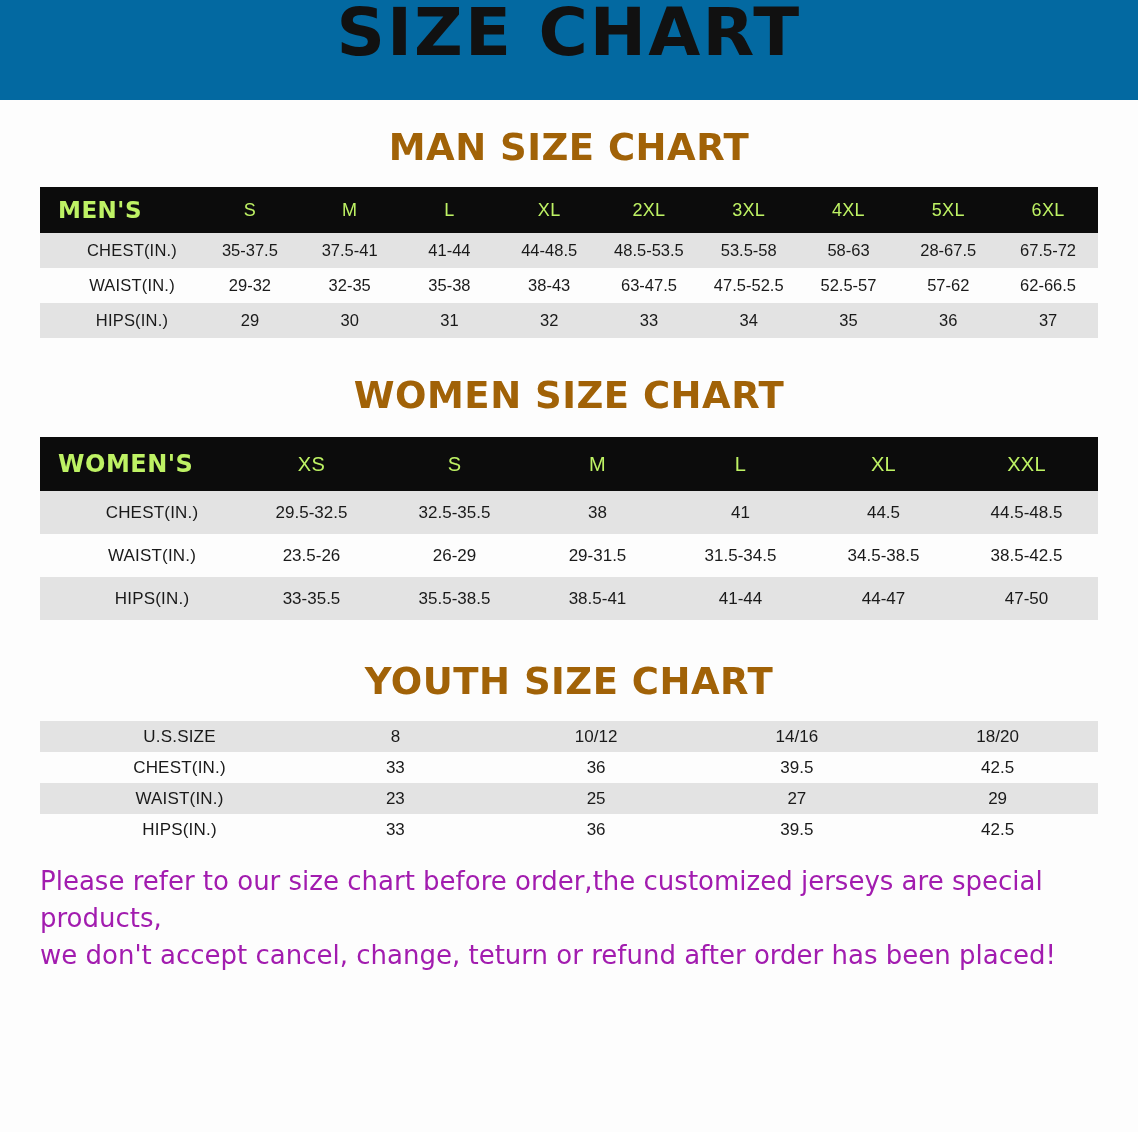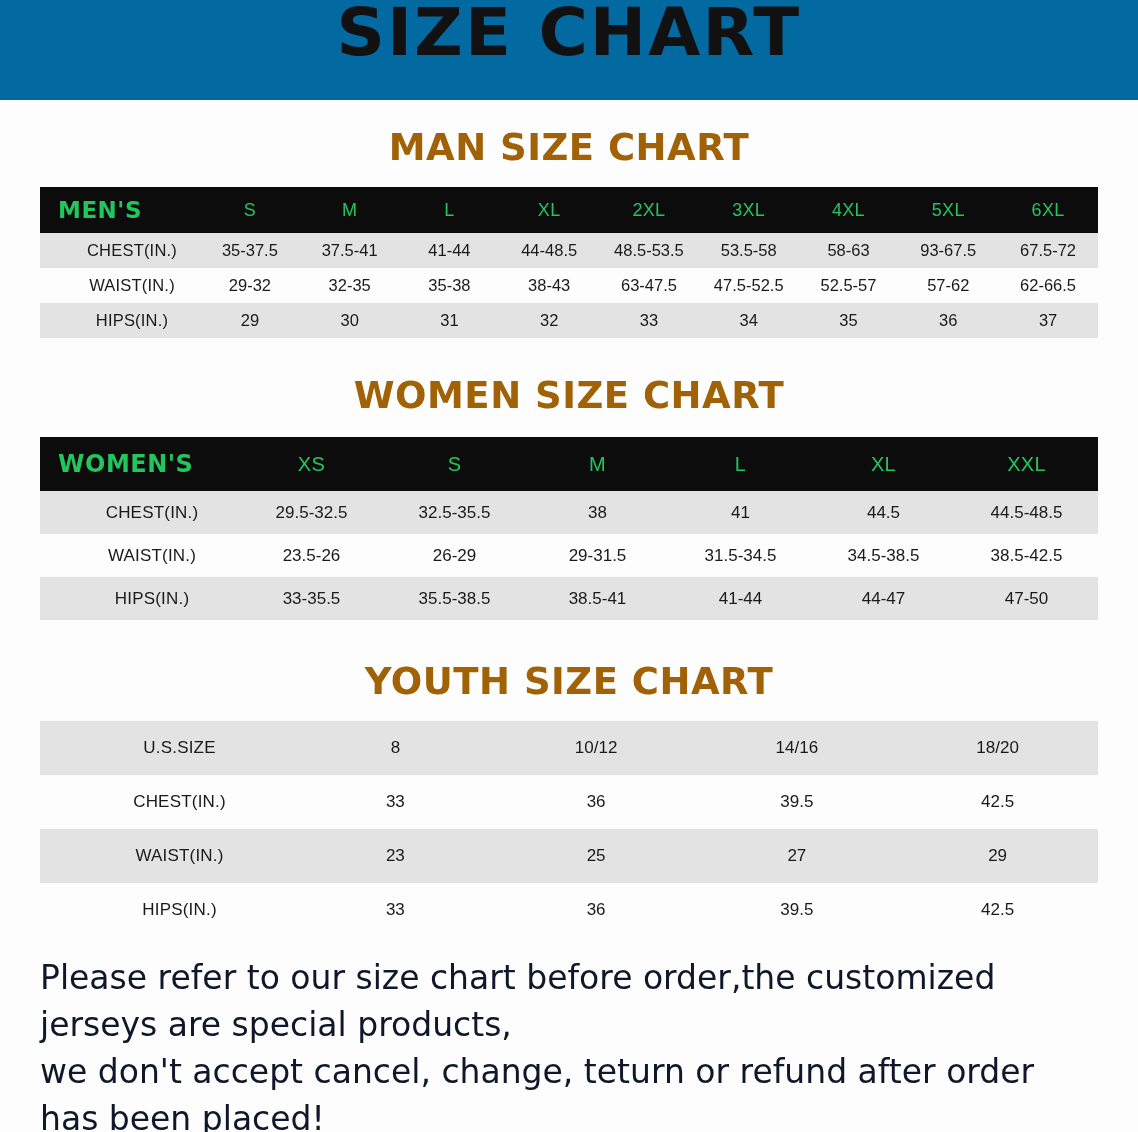--- a/index.html
+++ b/index.html
@@ -59,7 +59,7 @@
   
   tr.head-row { background: #0c0c0c; }
   tr.head-row td {
-    color: #22c55e;
+    color: #bef264;
     height: 46px;
     font-size: 18px;
     letter-spacing: .3px;

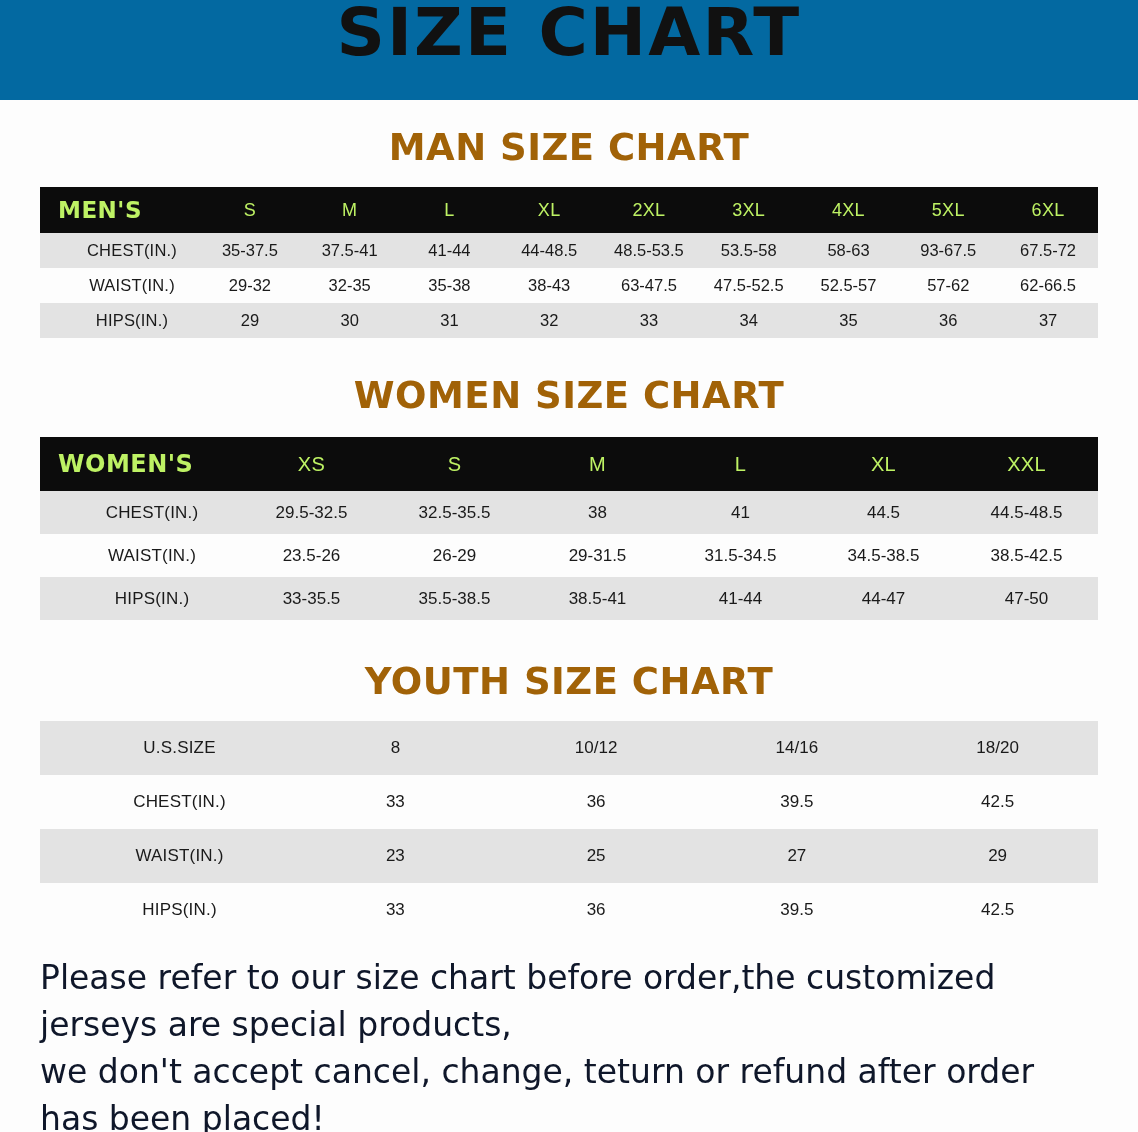--- a/index.html
+++ b/index.html
@@ -149,7 +149,7 @@
         <td>48.5-53.5</td>
         <td>53.5-58</td>
         <td>58-63</td>
-        <td>93-67.5</td>
+        <td>28-67.5</td>
         <td>67.5-72</td>
       </tr>
       <tr class="data-row plain">

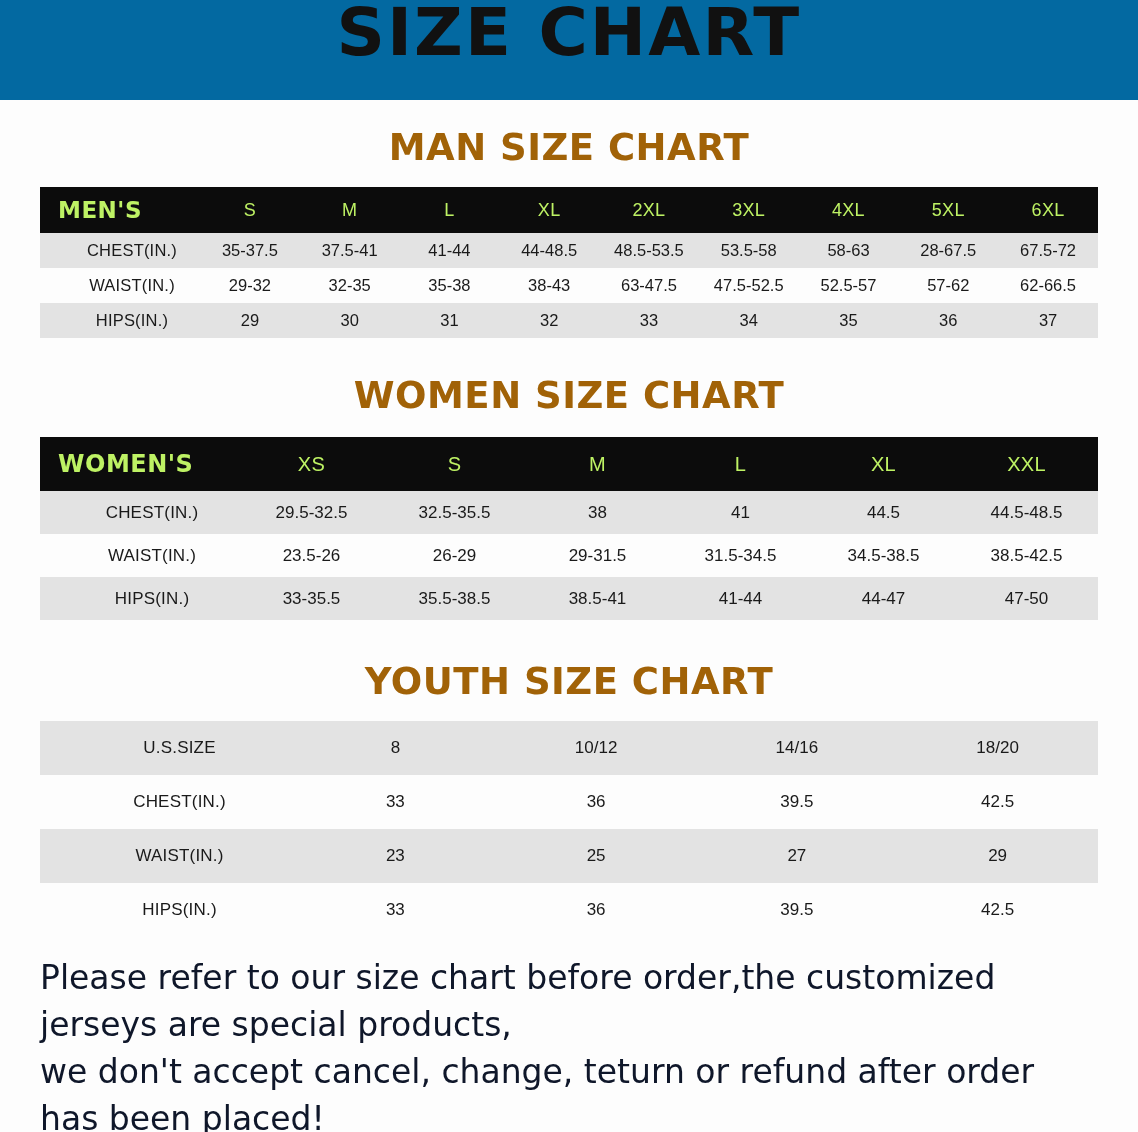--- a/index.html
+++ b/index.html
@@ -92,7 +92,7 @@
   
   #youth-table tr.head-row td { height: 56px; font-size: 21px; }
   #youth-table tr.head-row td.rowlabel { font-size: 25px; }
-  #youth-table tr.data-row td { height: 54px; font-size: 17px; }
+  #youth-table tr.data-row td { height: 31px; font-size: 17px; }
   #youth-table col.lbl { width: 255px; }
 
   

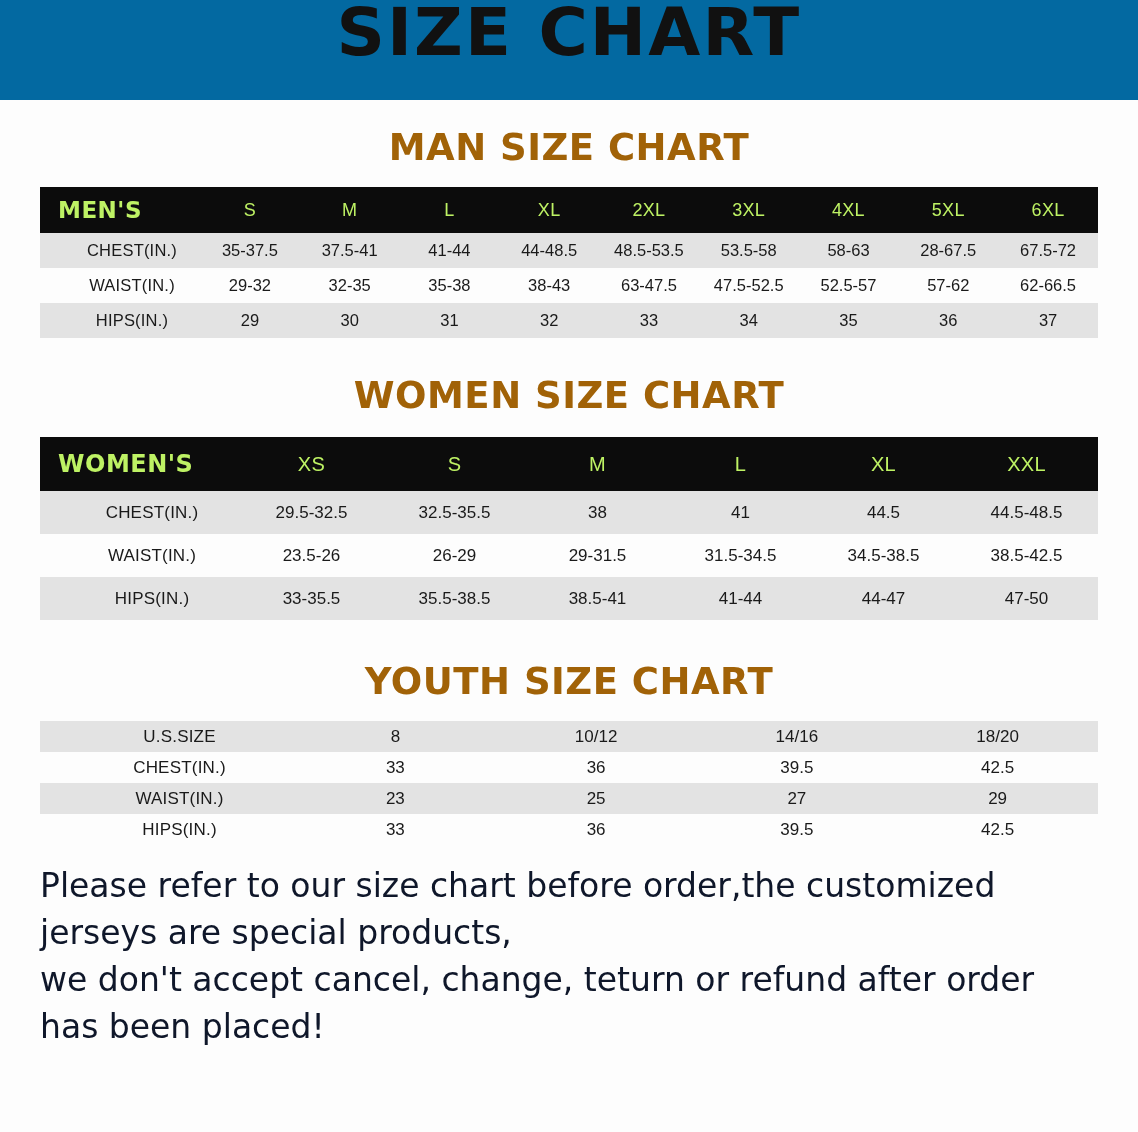--- a/index.html
+++ b/index.html
@@ -98,9 +98,9 @@
   
   .note {
     margin: 18px 40px 0 40px;
-    color: #0f172a;
-    font-family: "DejaVu Sans", sans-serif;
-    font-size: 33px;
+    color: #a21caf;
+    font-family: "DejaVu Sans", sans-serif;
+    font-size: 26px;
     line-height: 1.42;
     text-align: left;
   }

